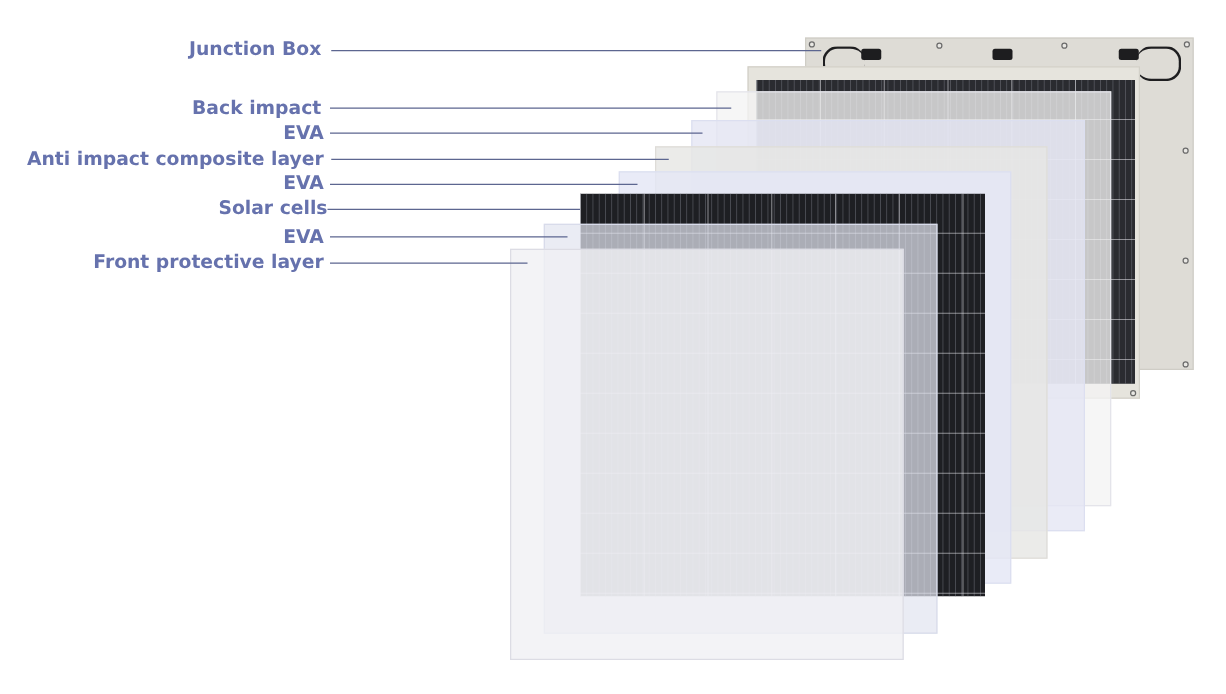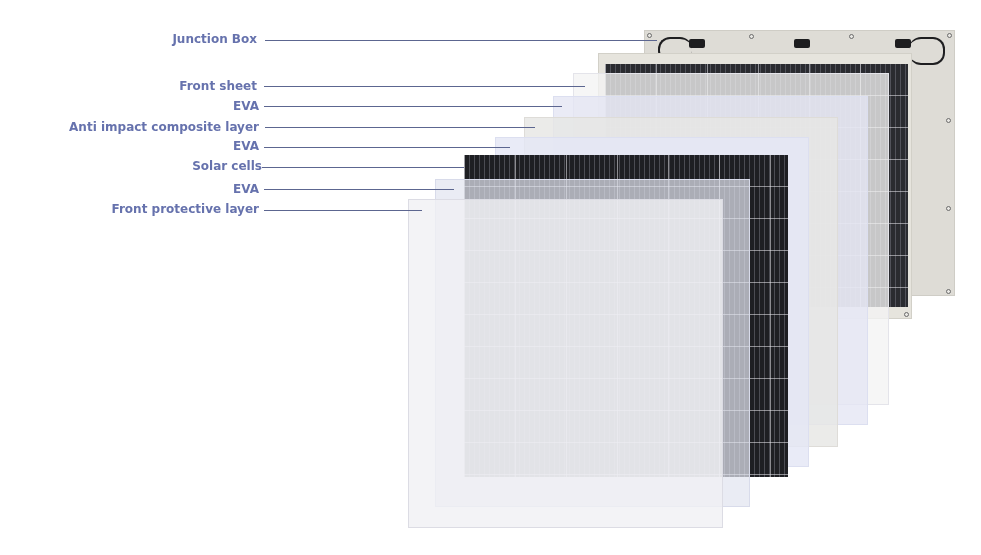--- a/index.html
+++ b/index.html
@@ -4,7 +4,7 @@
 <style>
   html,body{margin:0;padding:0;background:#ffffff;}
   body{width:981px;height:555px;position:relative;overflow:hidden;font-family:"DejaVu Sans","Liberation Sans",sans-serif;}
-  .label{position:absolute;font-weight:bold;font-size:12px;color:#6672ad;white-space:nowrap;text-align:center;line-height:18px;}
+  .label{position:absolute;font-weight:bold;font-size:15px;color:#6672ad;white-space:nowrap;text-align:center;line-height:18px;}
   .leader{position:absolute;height:1px;background:#5c6690;}
   .layer{position:absolute;box-sizing:border-box;}
   .cells{position:absolute;box-sizing:border-box;

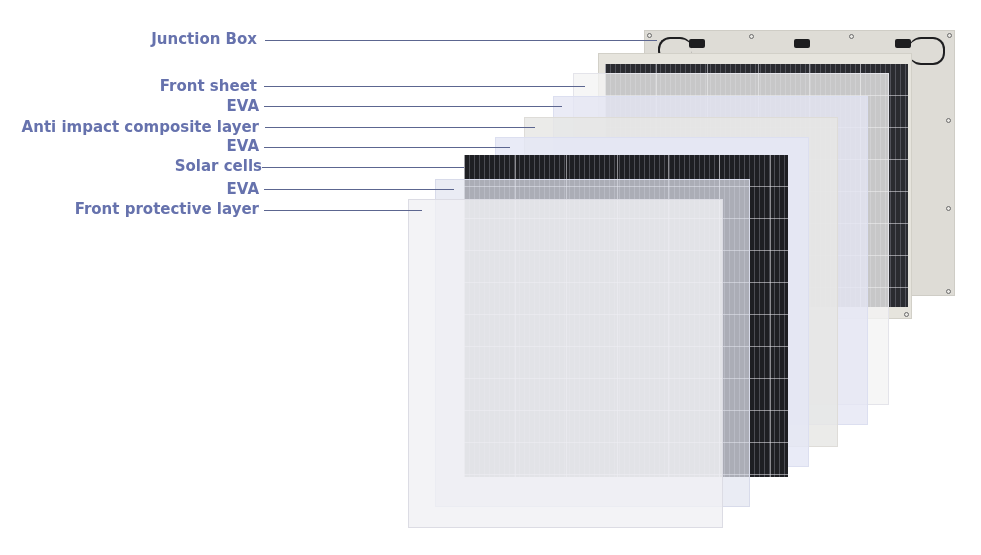--- a/index.html
+++ b/index.html
@@ -62,7 +62,7 @@
   <span class="label" style="right:724px;top:30px;">Junction Box</span>
   <div class="leader" style="left:265px;top:40px;width:392px;"></div>
 
-  <span class="label" style="right:724px;top:77px;">Front sheet</span>
+  <span class="label" style="right:724px;top:77px;">Back impact</span>
   <div class="leader" style="left:264px;top:86px;width:321px;"></div>
 
   <span class="label" style="right:722px;top:97px;">EVA</span>

